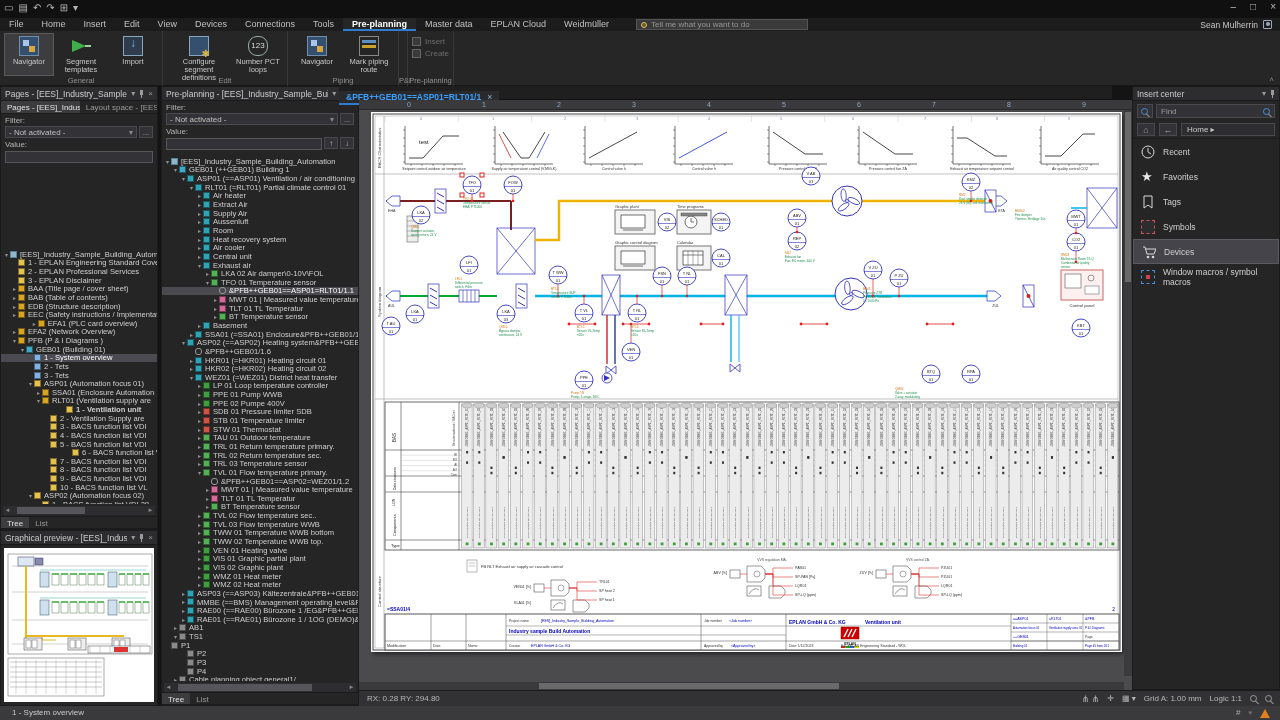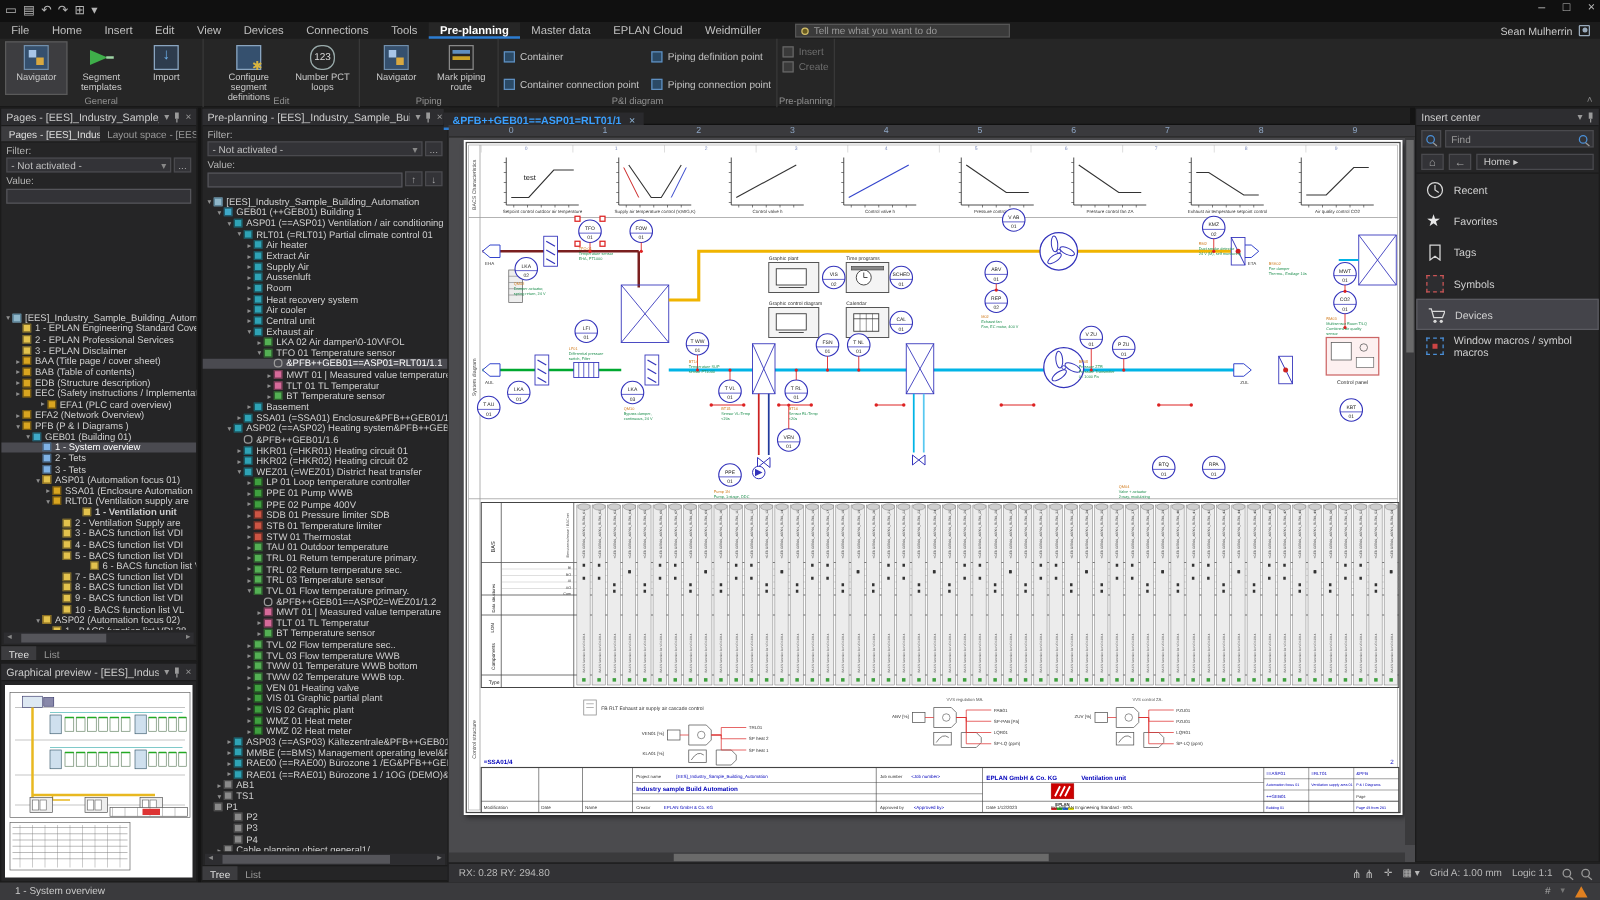--- a/index.html
+++ b/index.html
@@ -208,24 +208,6 @@
         <div class="glabel">Piping</div>
       </div>
       <div class="rgroup">
-        <div class="smallcol" style="display: grid; grid-template-columns: auto auto; gap: 4px 10px;">
-          <div class="smallbtn">
-            <span class="sq" style="border: 1px solid rgb(95, 143, 192); background: rgb(43, 74, 102);"></span>
-            <span>Container</span>
-          </div>
-          <div class="smallbtn">
-            <span class="sq" style="border: 1px solid rgb(95, 143, 192); background: rgb(43, 74, 102);"></span>
-            <span>Piping definition point</span>
-          </div>
-          <div class="smallbtn">
-            <span class="sq" style="border: 1px solid rgb(95, 143, 192); background: rgb(43, 74, 102);"></span>
-            <span>Container connection point</span>
-          </div>
-          <div class="smallbtn">
-            <span class="sq" style="border: 1px solid rgb(95, 143, 192); background: rgb(43, 74, 102);"></span>
-            <span>Piping connection point</span>
-          </div>
-        </div>
         <div class="glabel">P&amp;I diagram</div>
       </div>
       <div class="rgroup">

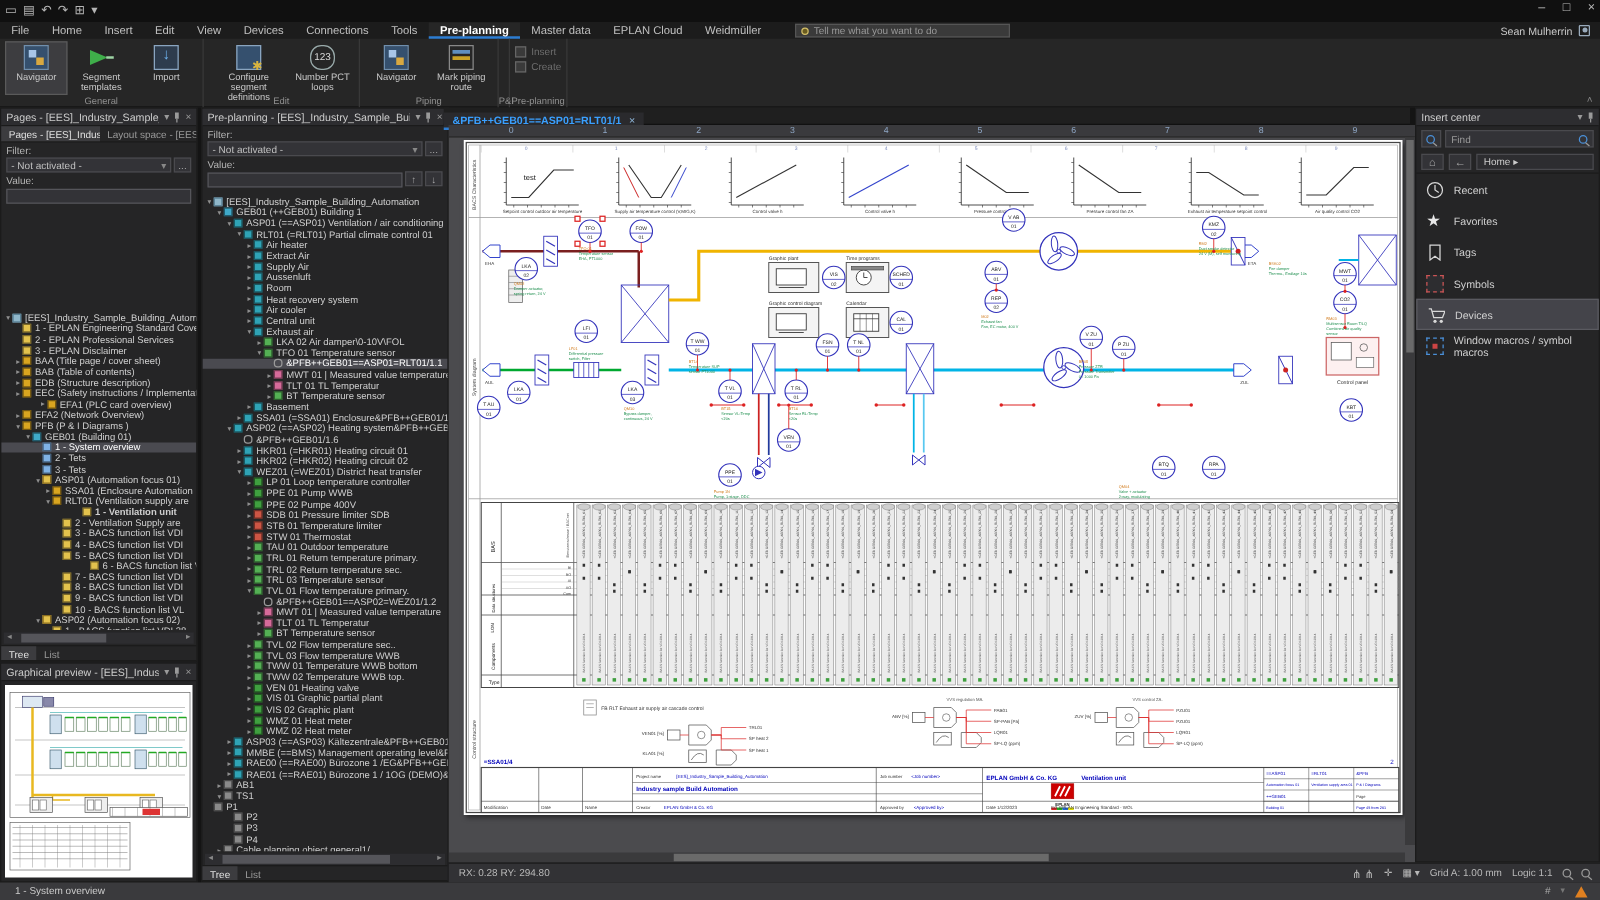--- a/index.html
+++ b/index.html
@@ -87,7 +87,7 @@
   .hscroll .thumb{position:absolute;left:14px;top:1px;height:7px;width:45%;background:#55555a;}
   .hscroll .arr{position:absolute;top:0;width:9px;height:9px;color:#888;font-size:6px;text-align:center;line-height:9px;}
   
-  #drawtabbar{position:absolute;left:355px;top:86px;width:773px;height:14px;background:#1f1f1f;border-bottom:1px solid #111;}
+  #drawtabbar{position:absolute;left:339px;top:86px;width:773px;height:14px;background:#1f1f1f;border-bottom:1px solid #111;}
   .dtab{display:inline-flex;align-items:center;gap:6px;height:14px;padding:0 7px;background:#2a2a2d;border-bottom:2px solid #2d7dd2;color:#3aa0ff;font-size:8.5px;font-weight:bold;cursor:pointer;}
   .dtab .x{color:#8fb6d9;font-weight:normal;cursor:pointer;}
   #canvas{position:absolute;left:359px;top:100px;width:773px;height:590px;background:#4b4b4e;overflow:hidden;}

